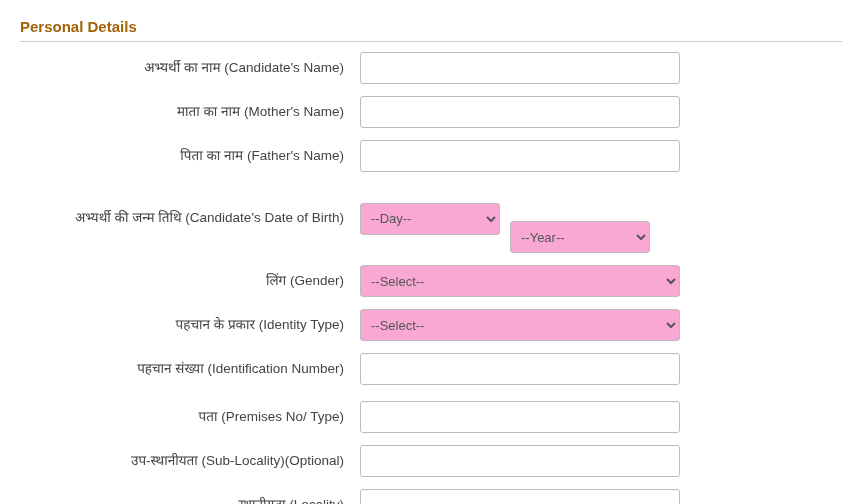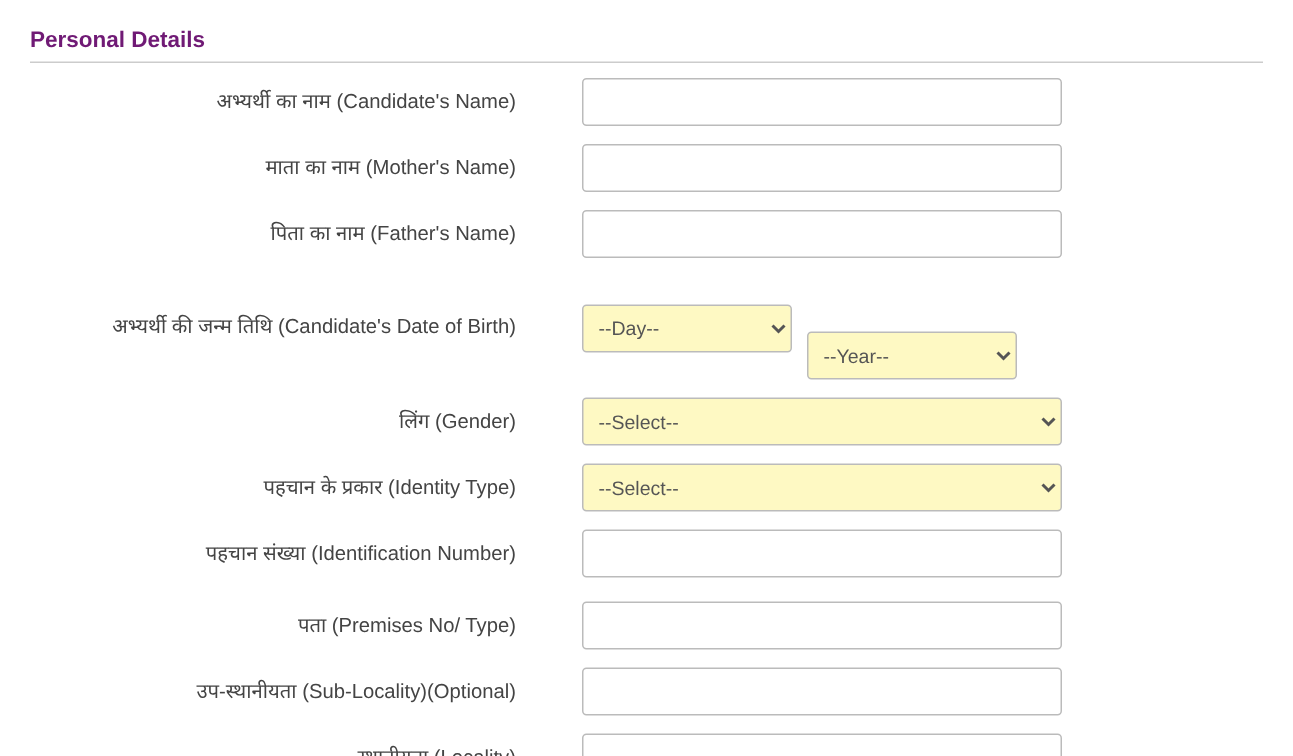--- a/index.html
+++ b/index.html
@@ -18,7 +18,7 @@
     }
 
     .section-title {
-      color: #701a75;
+      color: #a16207;
       font-size: 15px;
       font-weight: bold;
       padding: 8px 0 6px 0;

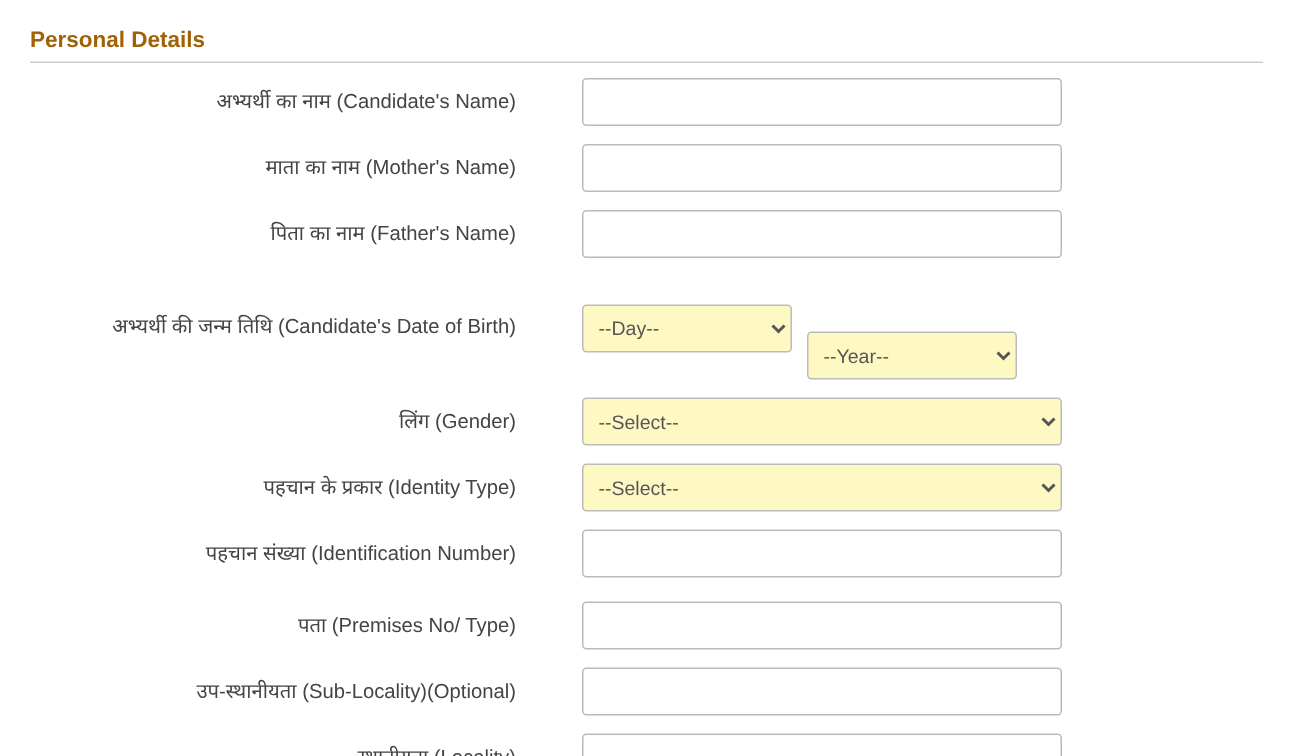--- a/index.html
+++ b/index.html
@@ -34,7 +34,6 @@
       display: flex;
       align-items: center;
       margin-bottom: 12px;
-      gap: 28px;
     }
 
     .form-label {

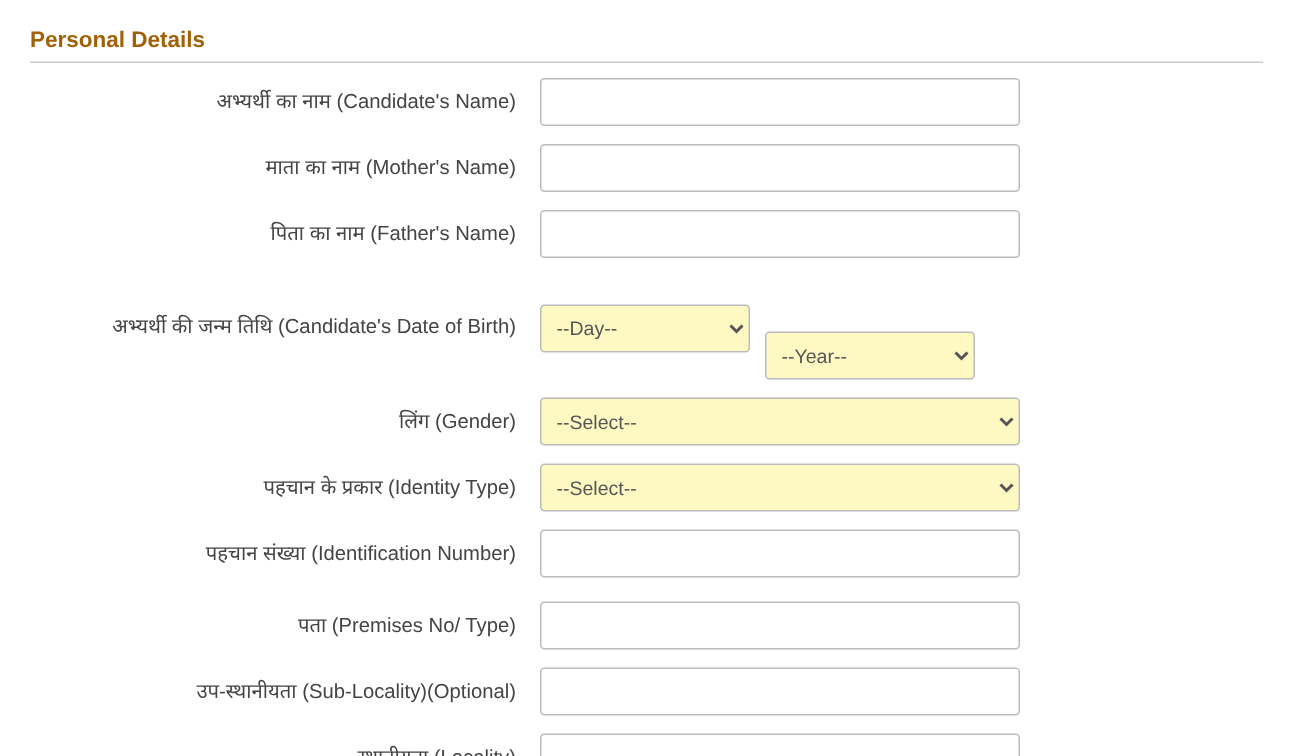--- a/index.html
+++ b/index.html
@@ -63,7 +63,7 @@
       border-radius: 3px;
       padding: 4px 6px;
       font-size: 13px;
-      background: #fef9c3;
+      background: #f9a8d4;
       outline: none;
       color: #555;
       cursor: pointer;

